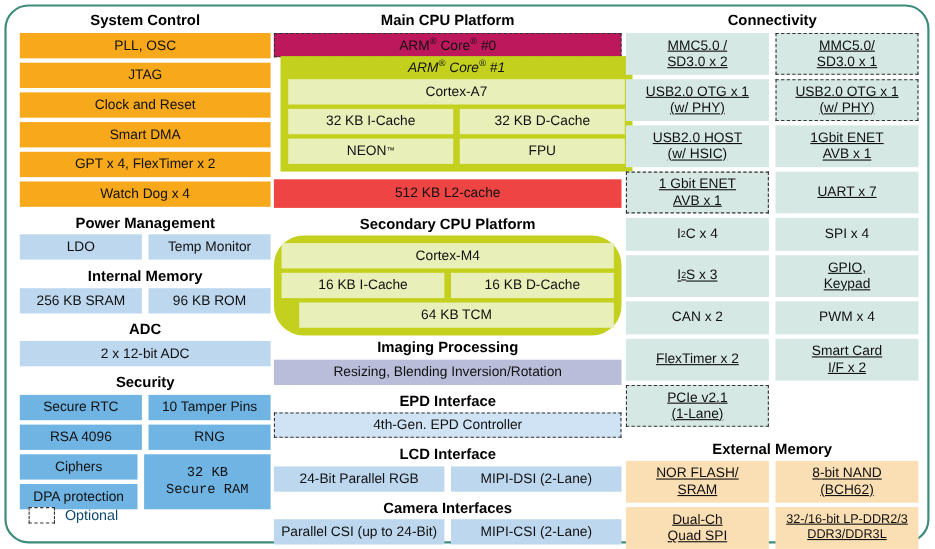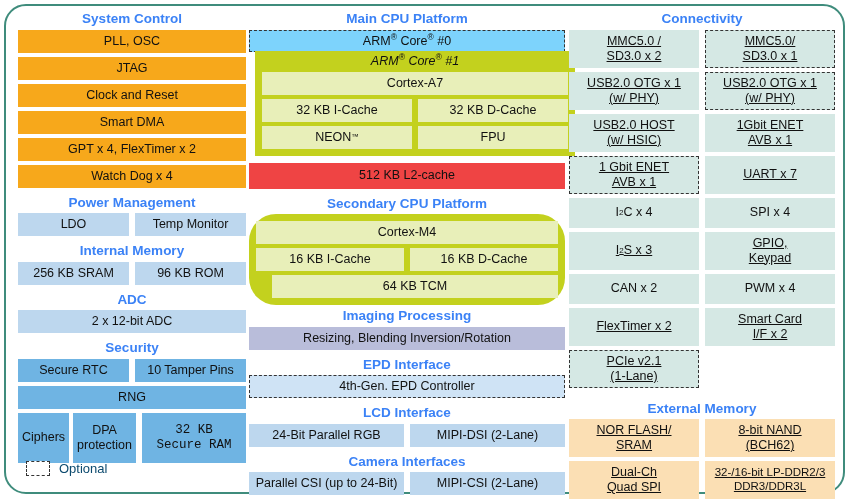--- a/index.html
+++ b/index.html
@@ -34,7 +34,7 @@
     text-align:center;
     font-weight:bold;
     font-size:13.5px;
-    color:#3b82f6;
+    color:#000000;
     line-height:1.15;
     padding:3px 0 3px 0;
     white-space:nowrap;

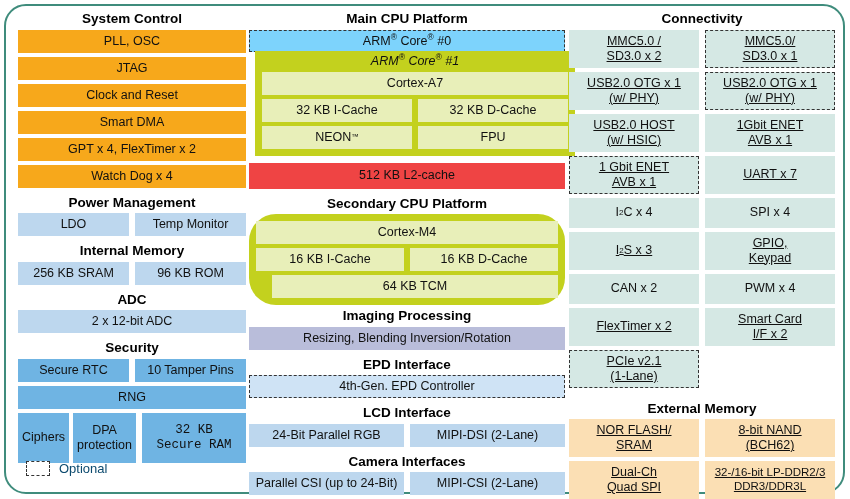--- a/index.html
+++ b/index.html
@@ -83,7 +83,7 @@
     position:relative;
     box-sizing:border-box;
     border:1.6px dashed #333333;
-    background:#7dd3fc;
+    background:#be185d;
     padding:2px 4px 0 4px;
     margin-bottom:0;
   }

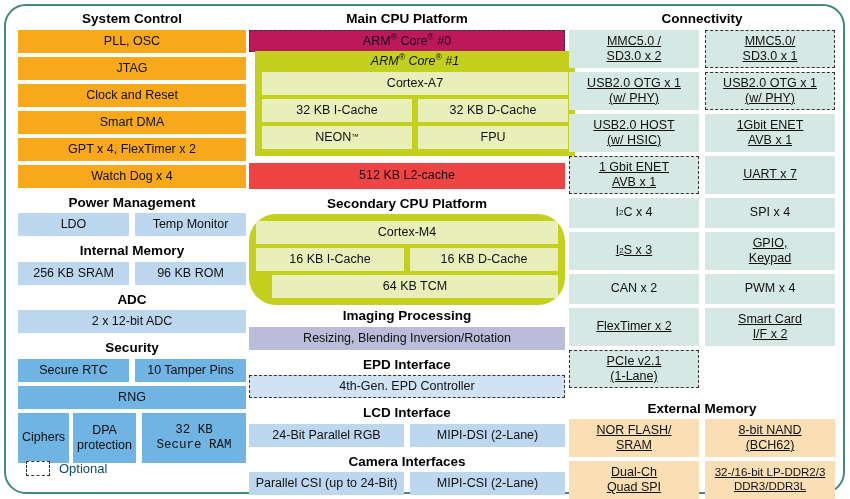--- a/index.html
+++ b/index.html
@@ -199,6 +199,7 @@
         <div class="cell c-blue-md">10 Tamper Pins</div>
       </div>
       <div class="row">
+        <div class="cell c-blue-md">RSA 4096</div>
         <div class="cell c-blue-md">RNG</div>
       </div>
       <div class="row" style="align-items:stretch;">

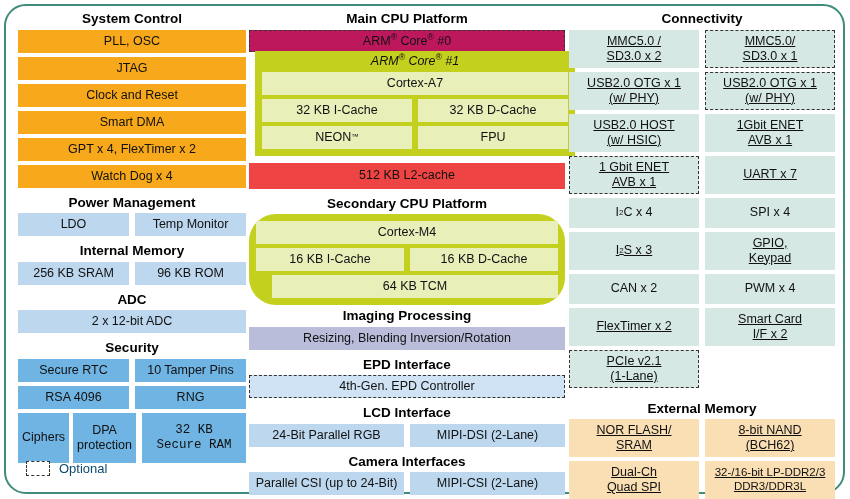--- a/index.html
+++ b/index.html
@@ -137,7 +137,7 @@
   .span2{
     min-height:50px;
   }
-  .stackcol{display:flex;flex-direction:row;gap:4px;flex:1 1 0;}
+  .stackcol{display:flex;flex-direction:column;gap:4px;flex:1 1 0;}
 </style>
 </head>
 <body>

